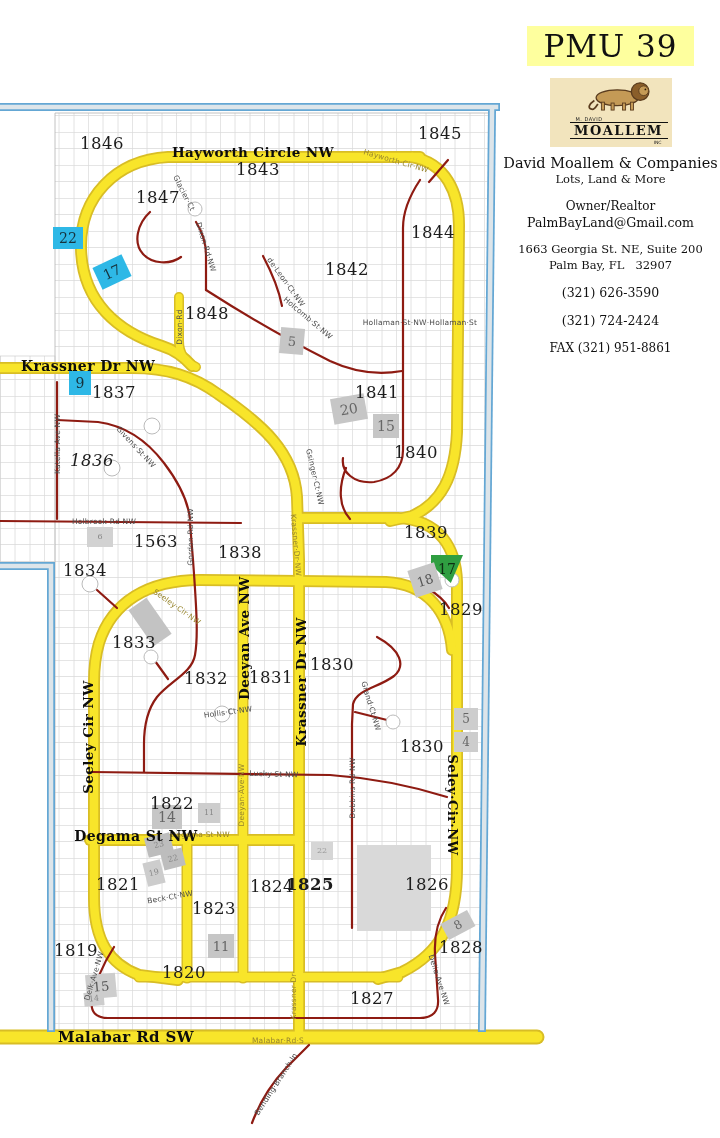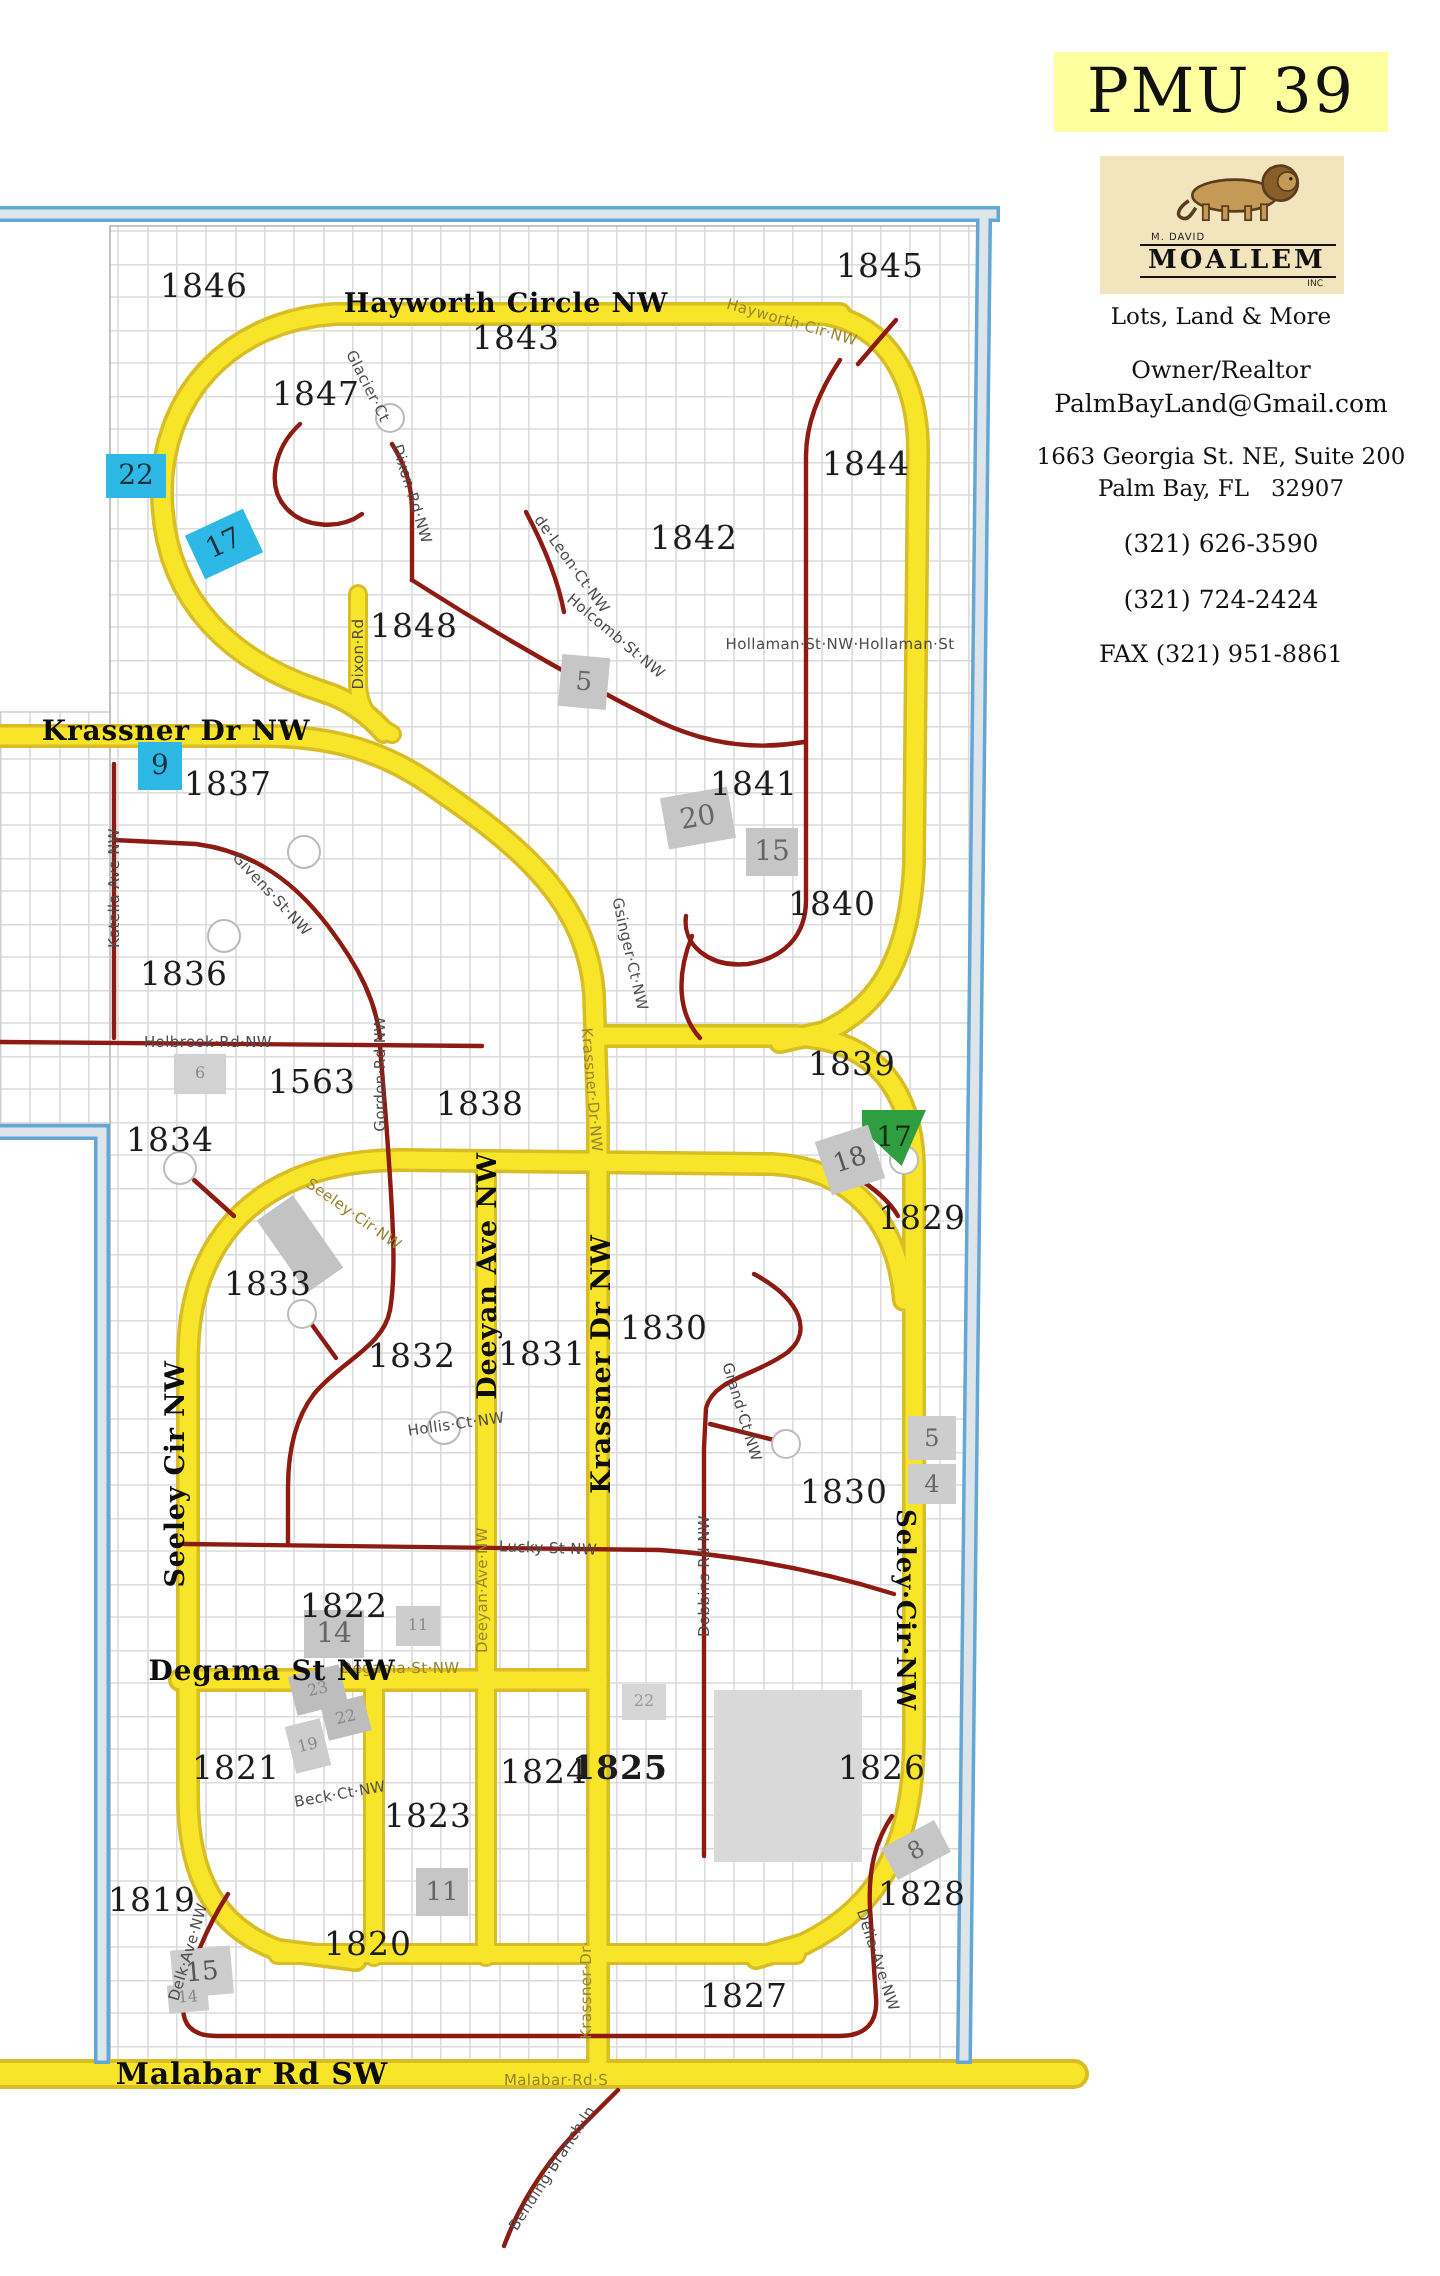--- a/index.html
+++ b/index.html
@@ -281,6 +281,7 @@
       <div class="main">MOALLEM</div>
       <div class="inc">INC</div>
     </div>
+    <div class="sb-company">David Moallem &amp; Companies</div>
     <div class="sb-tagline">Lots, Land &amp; More</div>
     <div class="sb-role">Owner/Realtor</div>
     <div class="sb-email">PalmBayLand@Gmail.com</div>

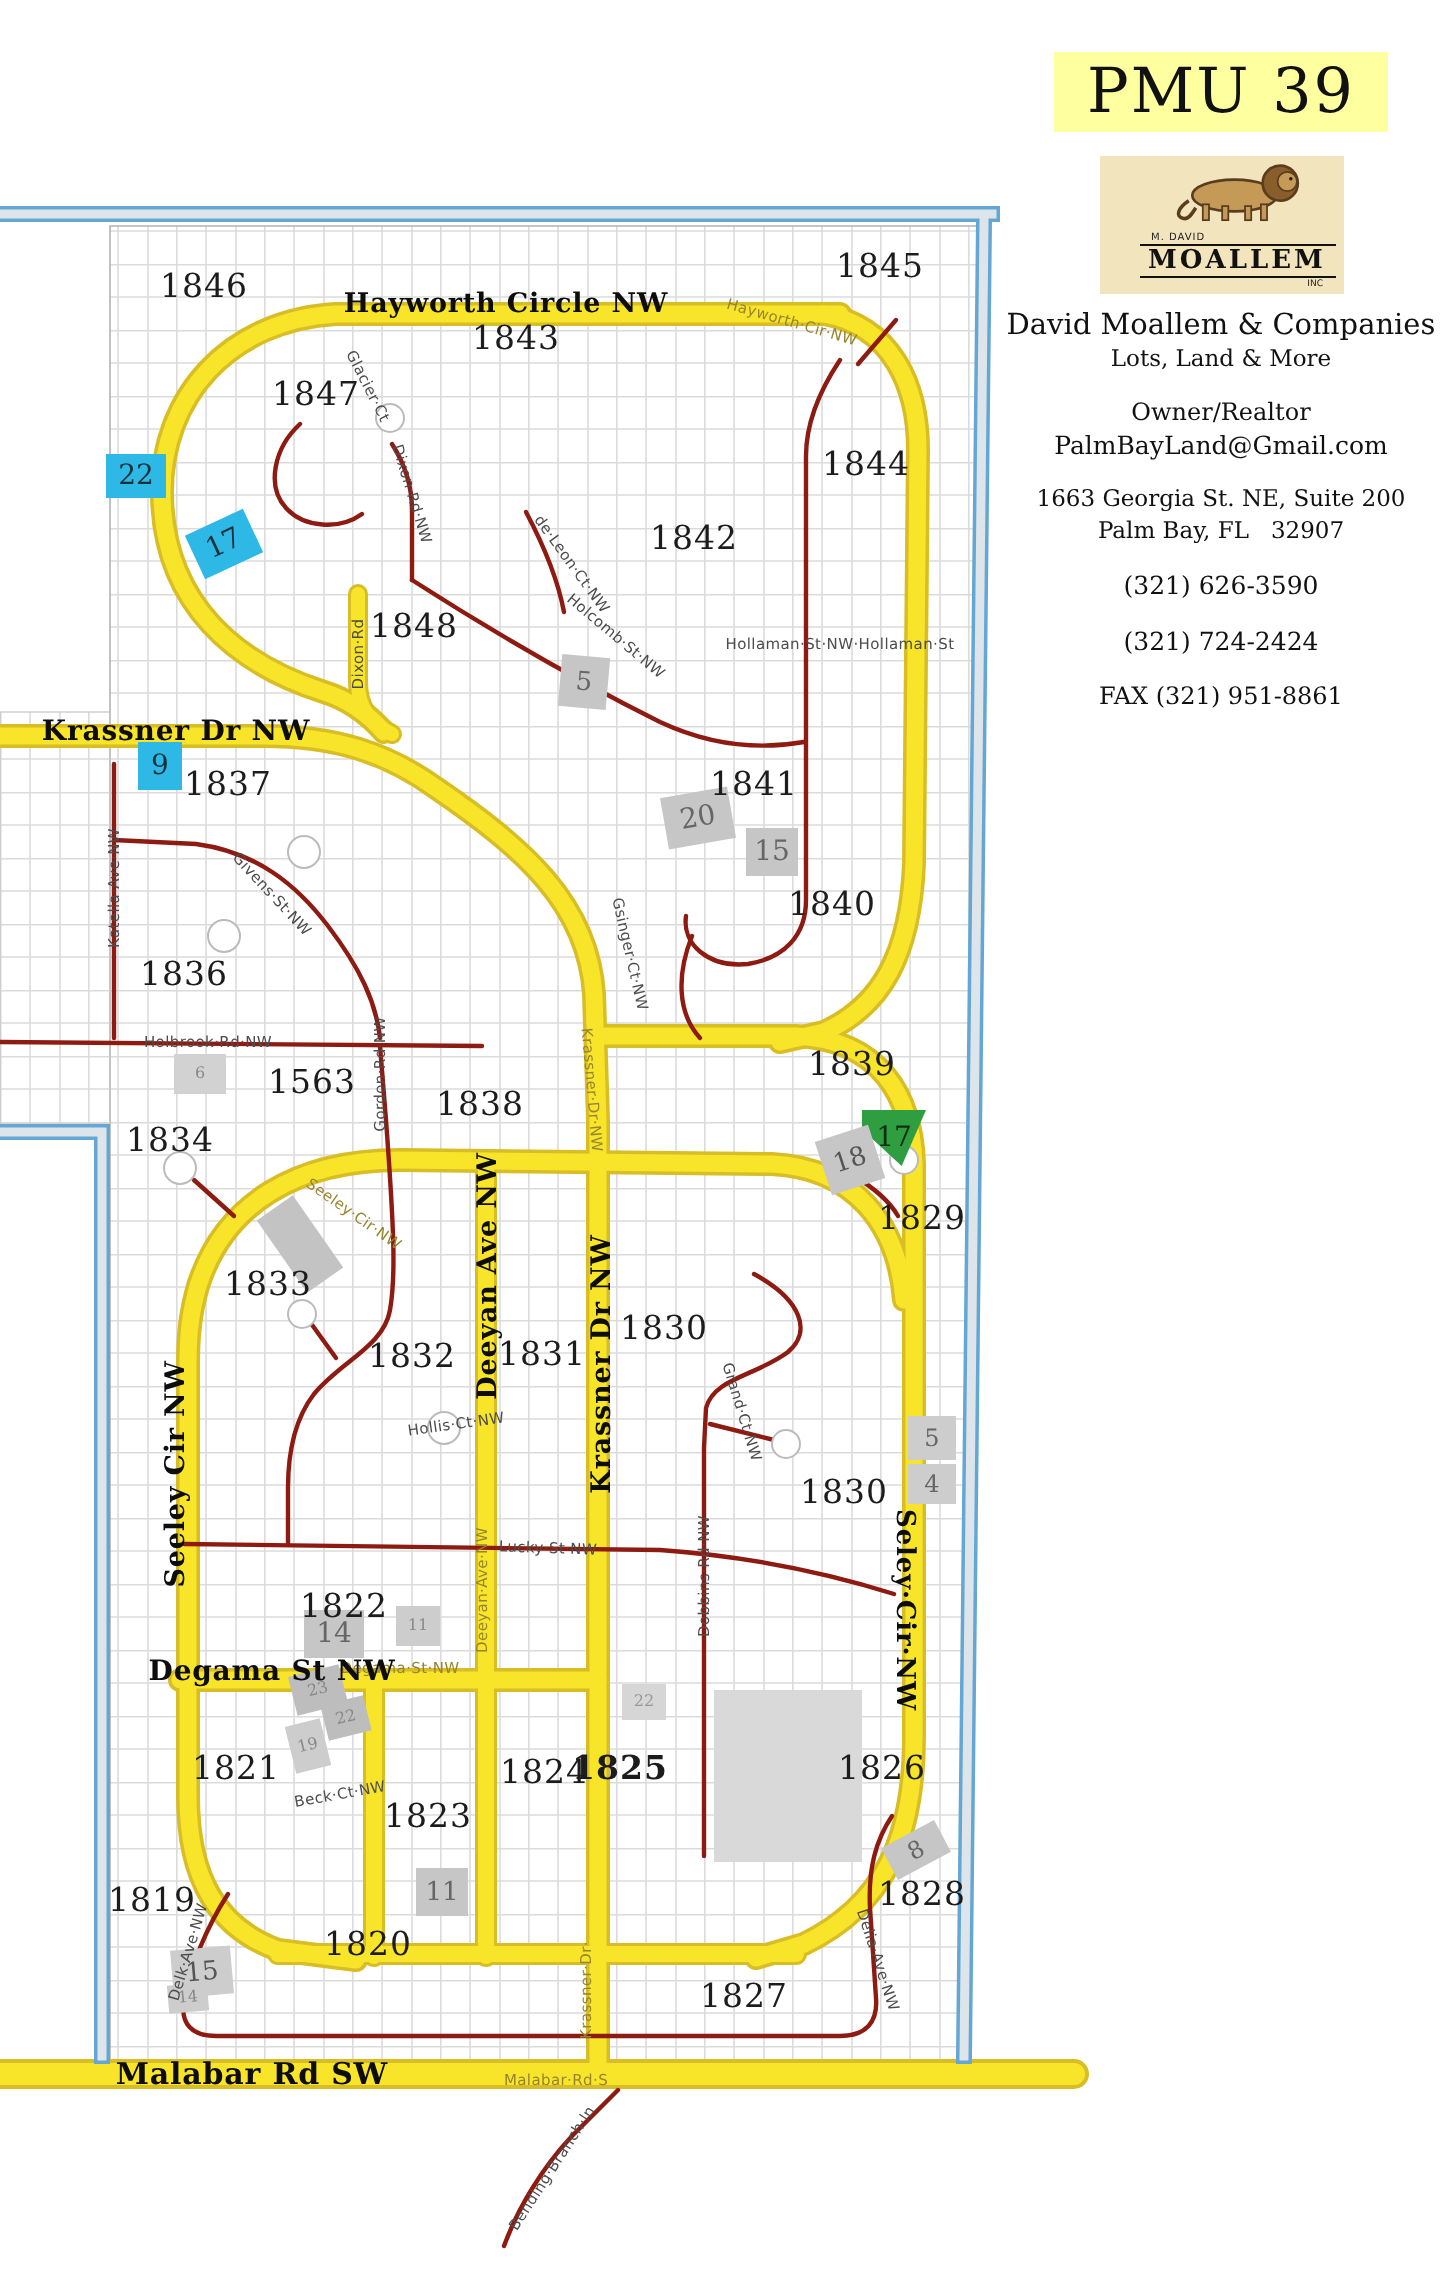--- a/index.html
+++ b/index.html
@@ -133,7 +133,7 @@
       <div class="tract" style="left: 377px; top: 392px; transform: translate(-50%, -50%) rotate(0deg);">1841</div>
       <div class="tract" style="left: 416px; top: 452px; transform: translate(-50%, -50%) rotate(0deg);">1840</div>
       <div class="tract" style="left: 114px; top: 392px; transform: translate(-50%, -50%) rotate(0deg);">1837</div>
-      <div class="tract" style="left: 92px; top: 487px; transform: translate(-50%, -50%) rotate(0deg);">1836</div>
+      <div class="tract" style="left: 92px; top: 460px; transform: translate(-50%, -50%) rotate(0deg); font-style: italic;">1836</div>
       <div class="tract" style="left: 156px; top: 541px; transform: translate(-50%, -50%) rotate(0deg);">1563</div>
       <div class="tract" style="left: 240px; top: 552px; transform: translate(-50%, -50%) rotate(0deg);">1838</div>
       <div class="tract" style="left: 426px; top: 532px; transform: translate(-50%, -50%) rotate(0deg);">1839</div>

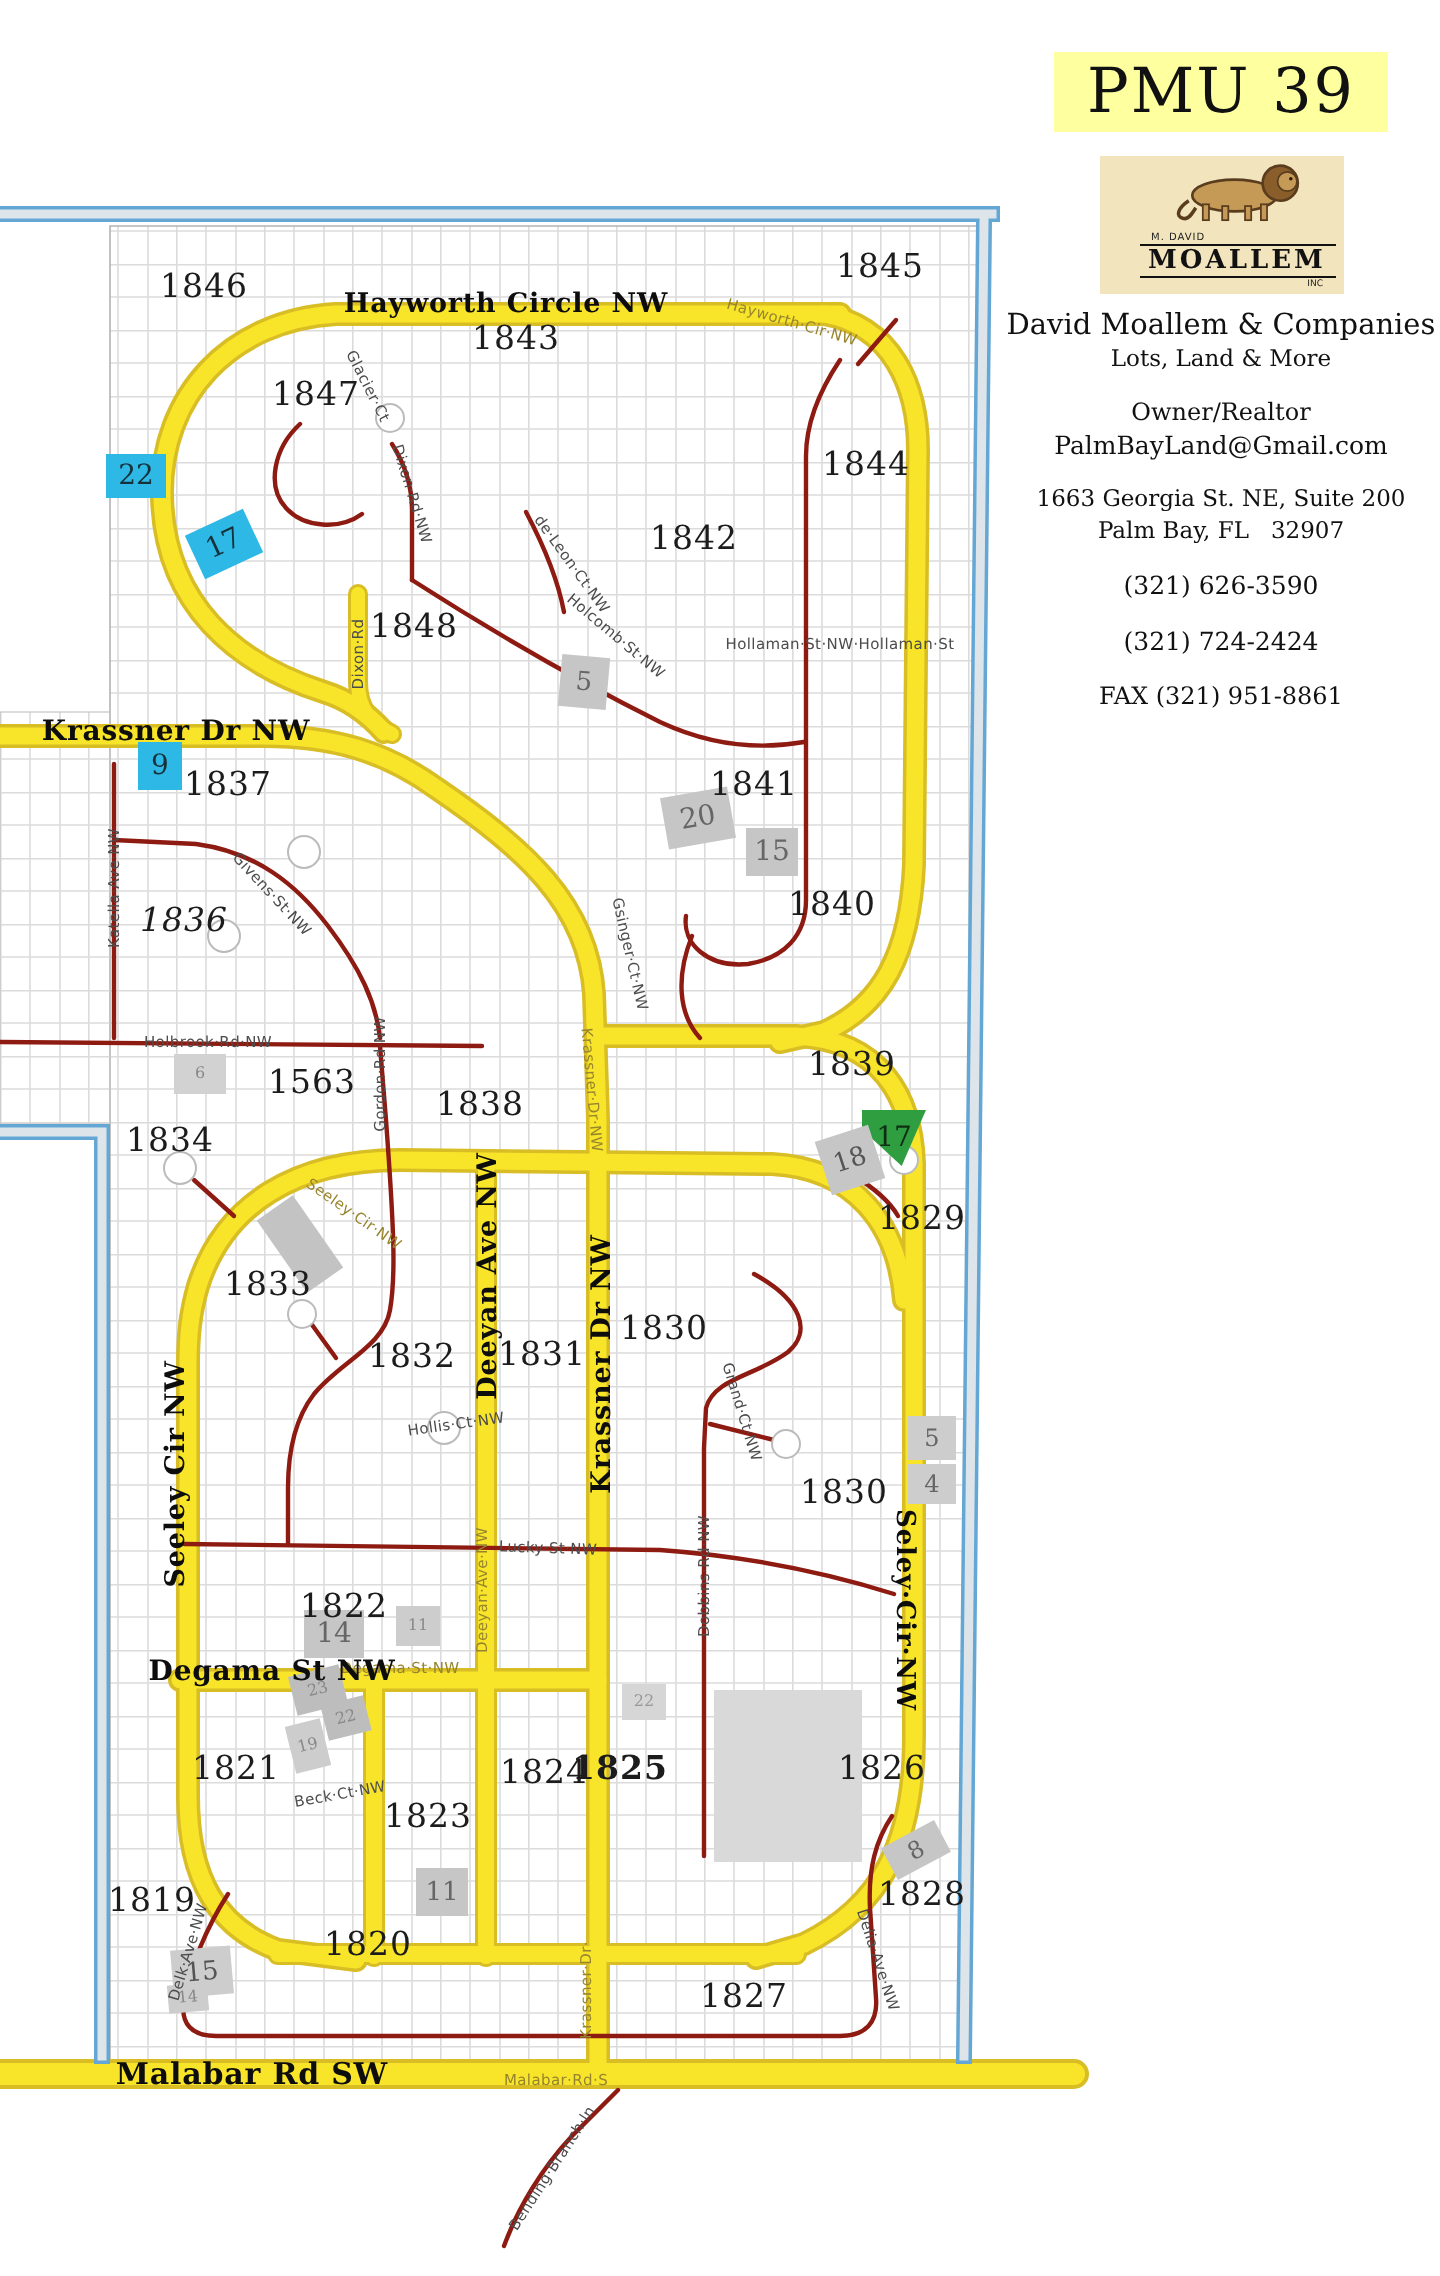--- a/index.html
+++ b/index.html
@@ -149,7 +149,7 @@
       <div class="tract" style="left: 272px; top: 886px; transform: translate(-50%, -50%) rotate(0deg);">1824</div>
       <div class="tract" style="left: 310px; top: 884px; transform: translate(-50%, -50%) rotate(0deg); font-weight: bold;">1825</div>
       <div class="tract" style="left: 214px; top: 908px; transform: translate(-50%, -50%) rotate(0deg);">1823</div>
-      <div class="tract" style="left: 441px; top: 884px; transform: translate(-50%, -50%) rotate(0deg);">1826</div>
+      <div class="tract" style="left: 427px; top: 884px; transform: translate(-50%, -50%) rotate(0deg);">1826</div>
       <div class="tract" style="left: 76px; top: 950px; transform: translate(-50%, -50%) rotate(0deg);">1819</div>
       <div class="tract" style="left: 461px; top: 947px; transform: translate(-50%, -50%) rotate(0deg);">1828</div>
       <div class="tract" style="left: 184px; top: 972px; transform: translate(-50%, -50%) rotate(0deg);">1820</div>

